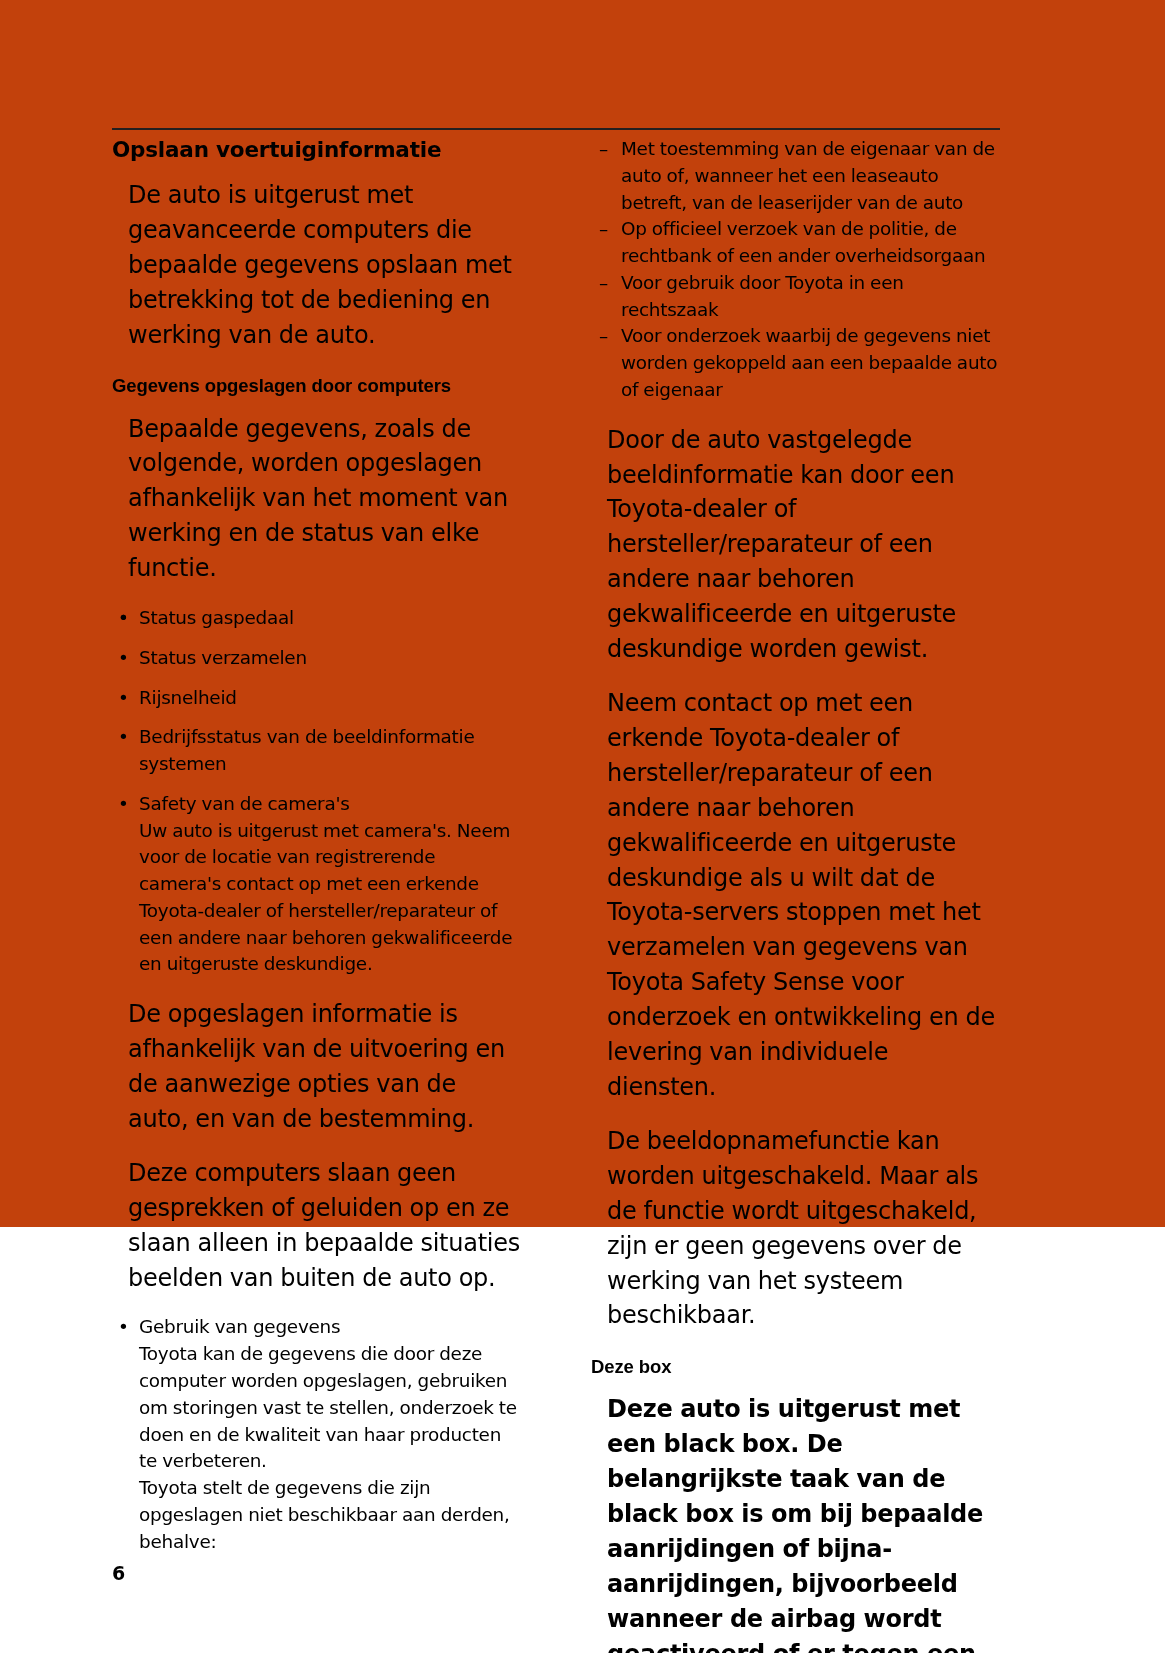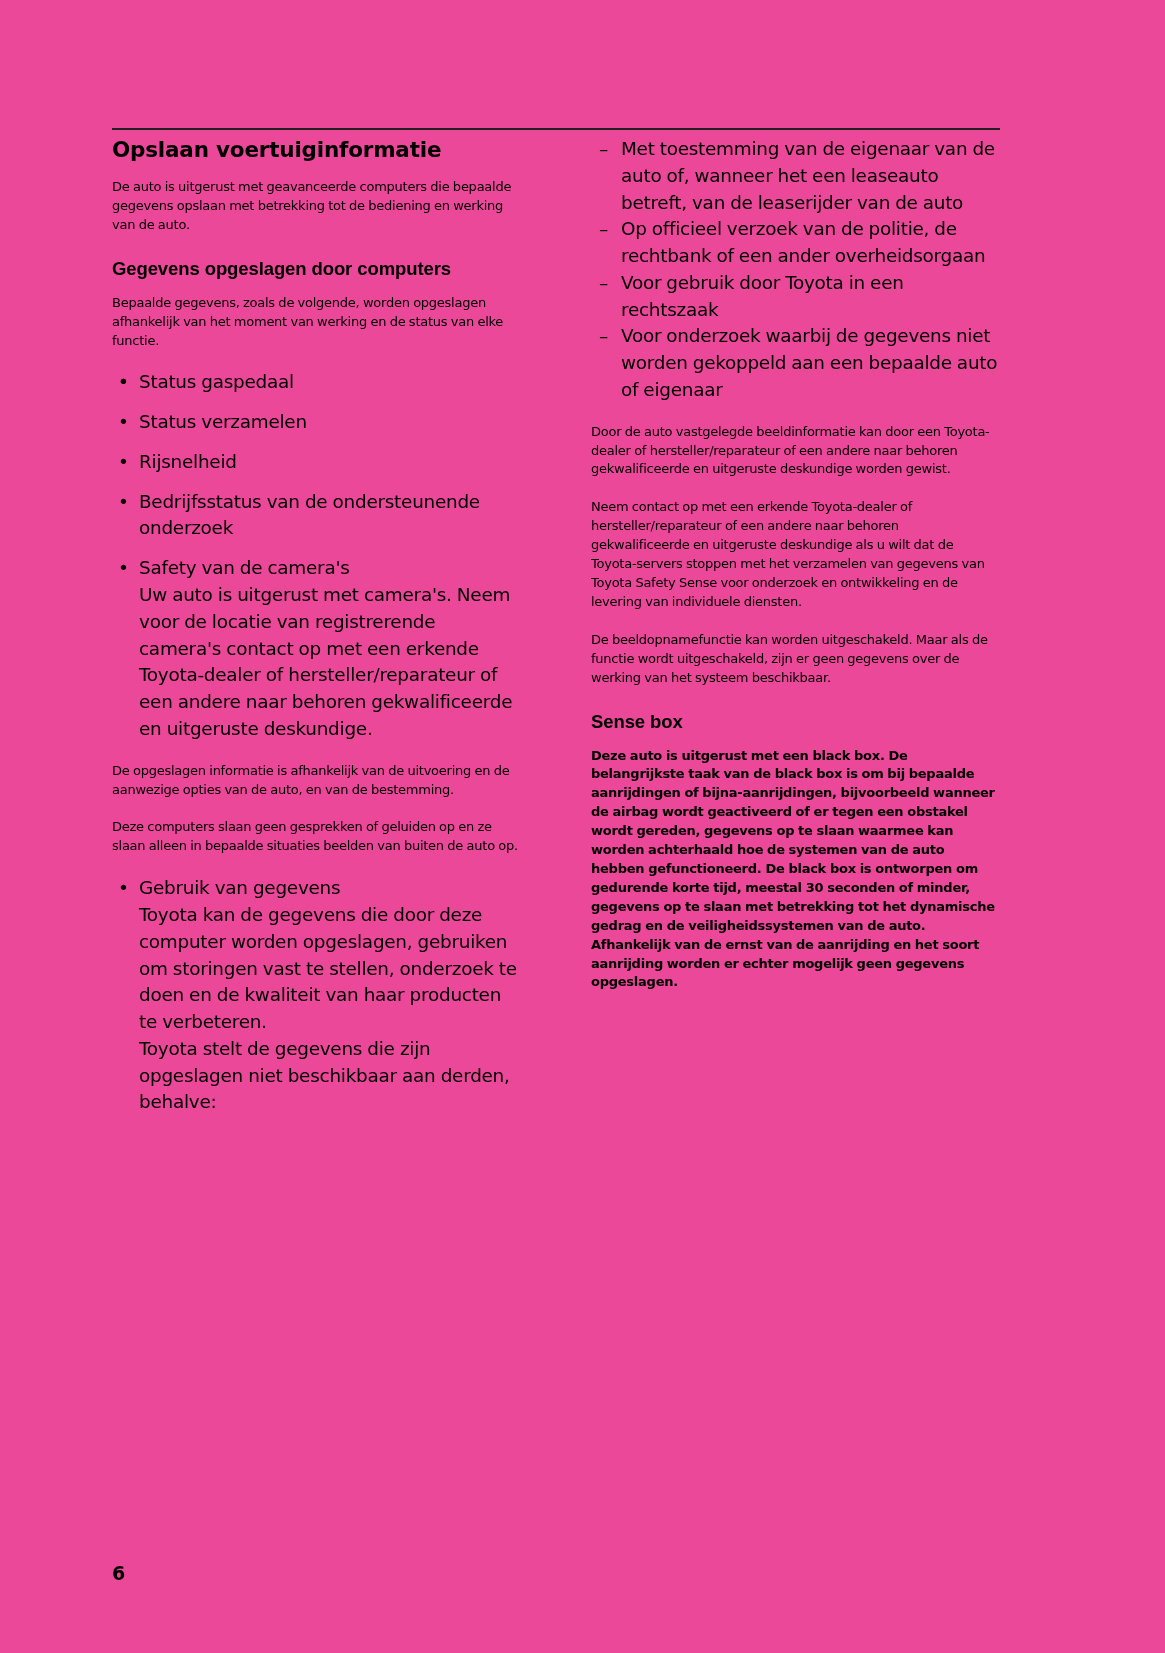--- a/index.html
+++ b/index.html
@@ -20,8 +20,8 @@
     position: absolute;
     left: 0; top: 0;
     width: 1165px;
-    height: 1653px;
-    background: #ec4899;
+    height: 1227px;
+    background: #c2410c;
   }
   .header-rule {
     position: absolute;

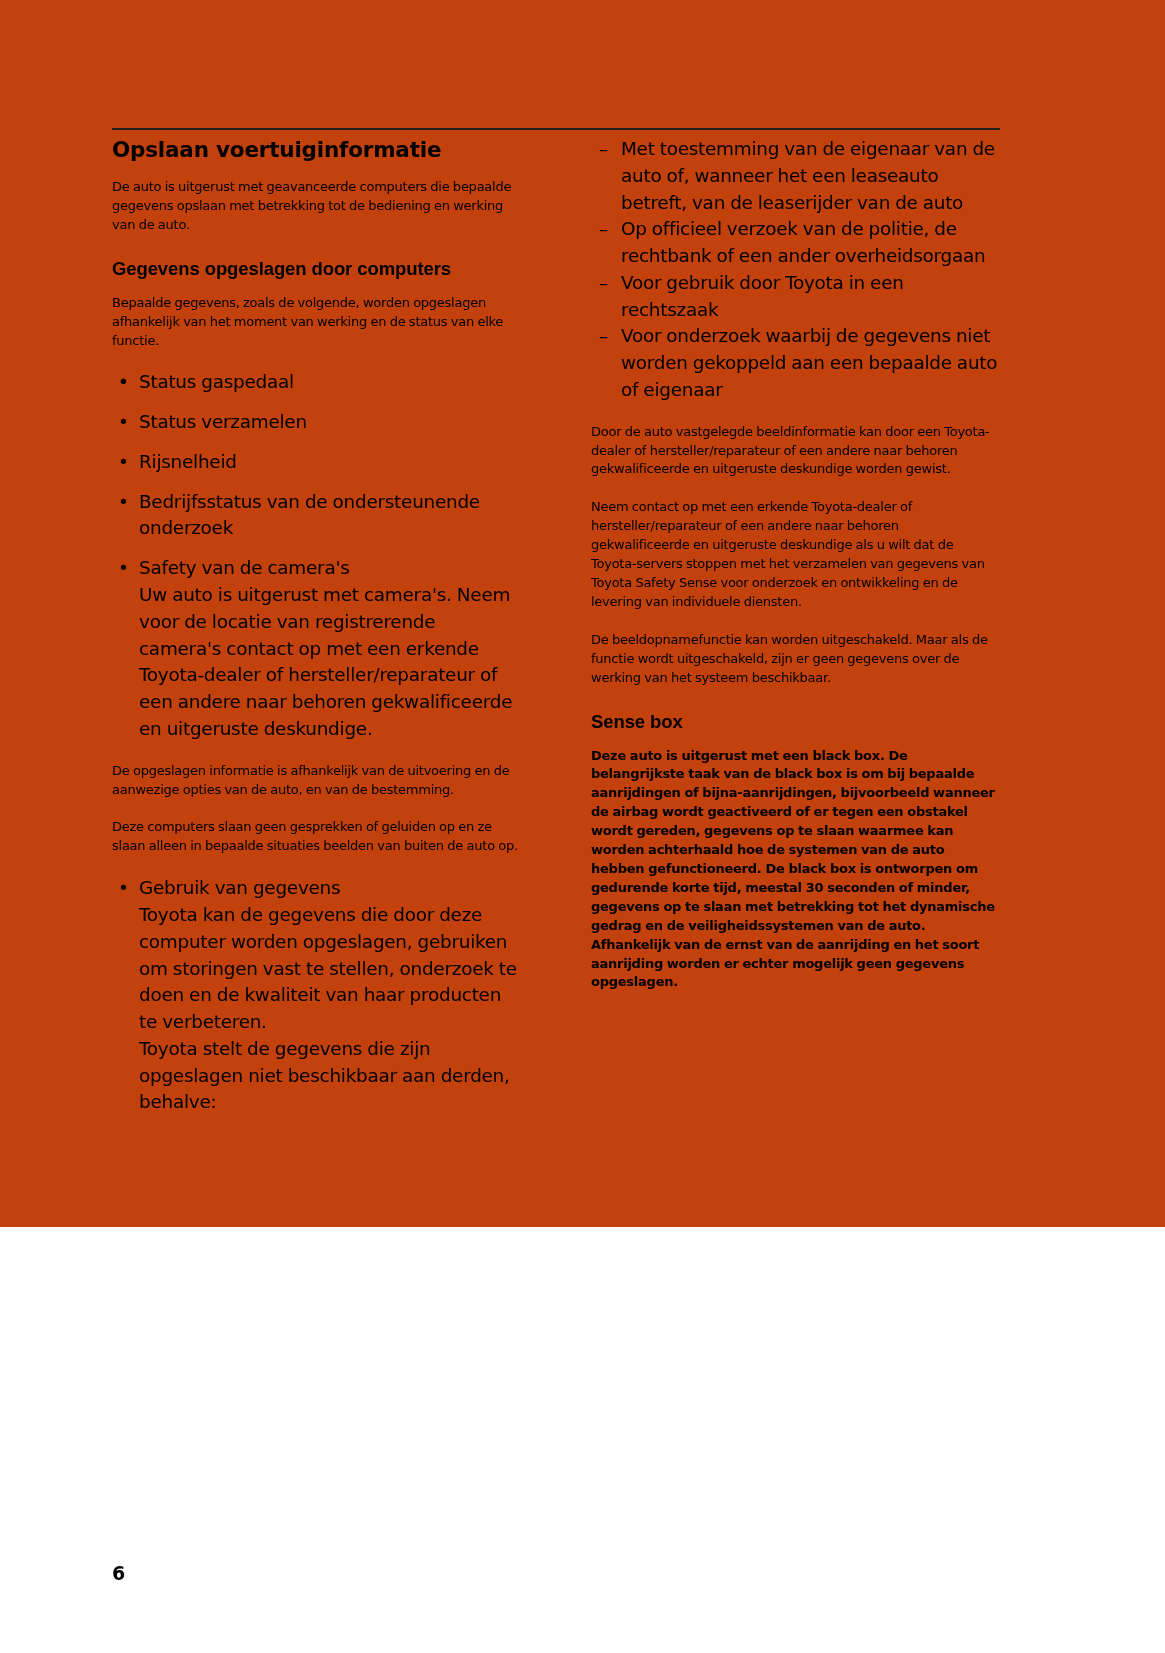--- a/index.html
+++ b/index.html
@@ -65,10 +65,10 @@
   }
 
   p.para {
-    font-size: 13px;
-    line-height: 1.455;
-    letter-spacing: -0.25px;
-    margin: 0 0 19px 0;
+    font-size: 24px;
+    line-height: 1.455;
+    letter-spacing: -0.25px;
+    margin: 0 0 19px 16px;
     color: #000;
     word-spacing: -0.4px;
   }

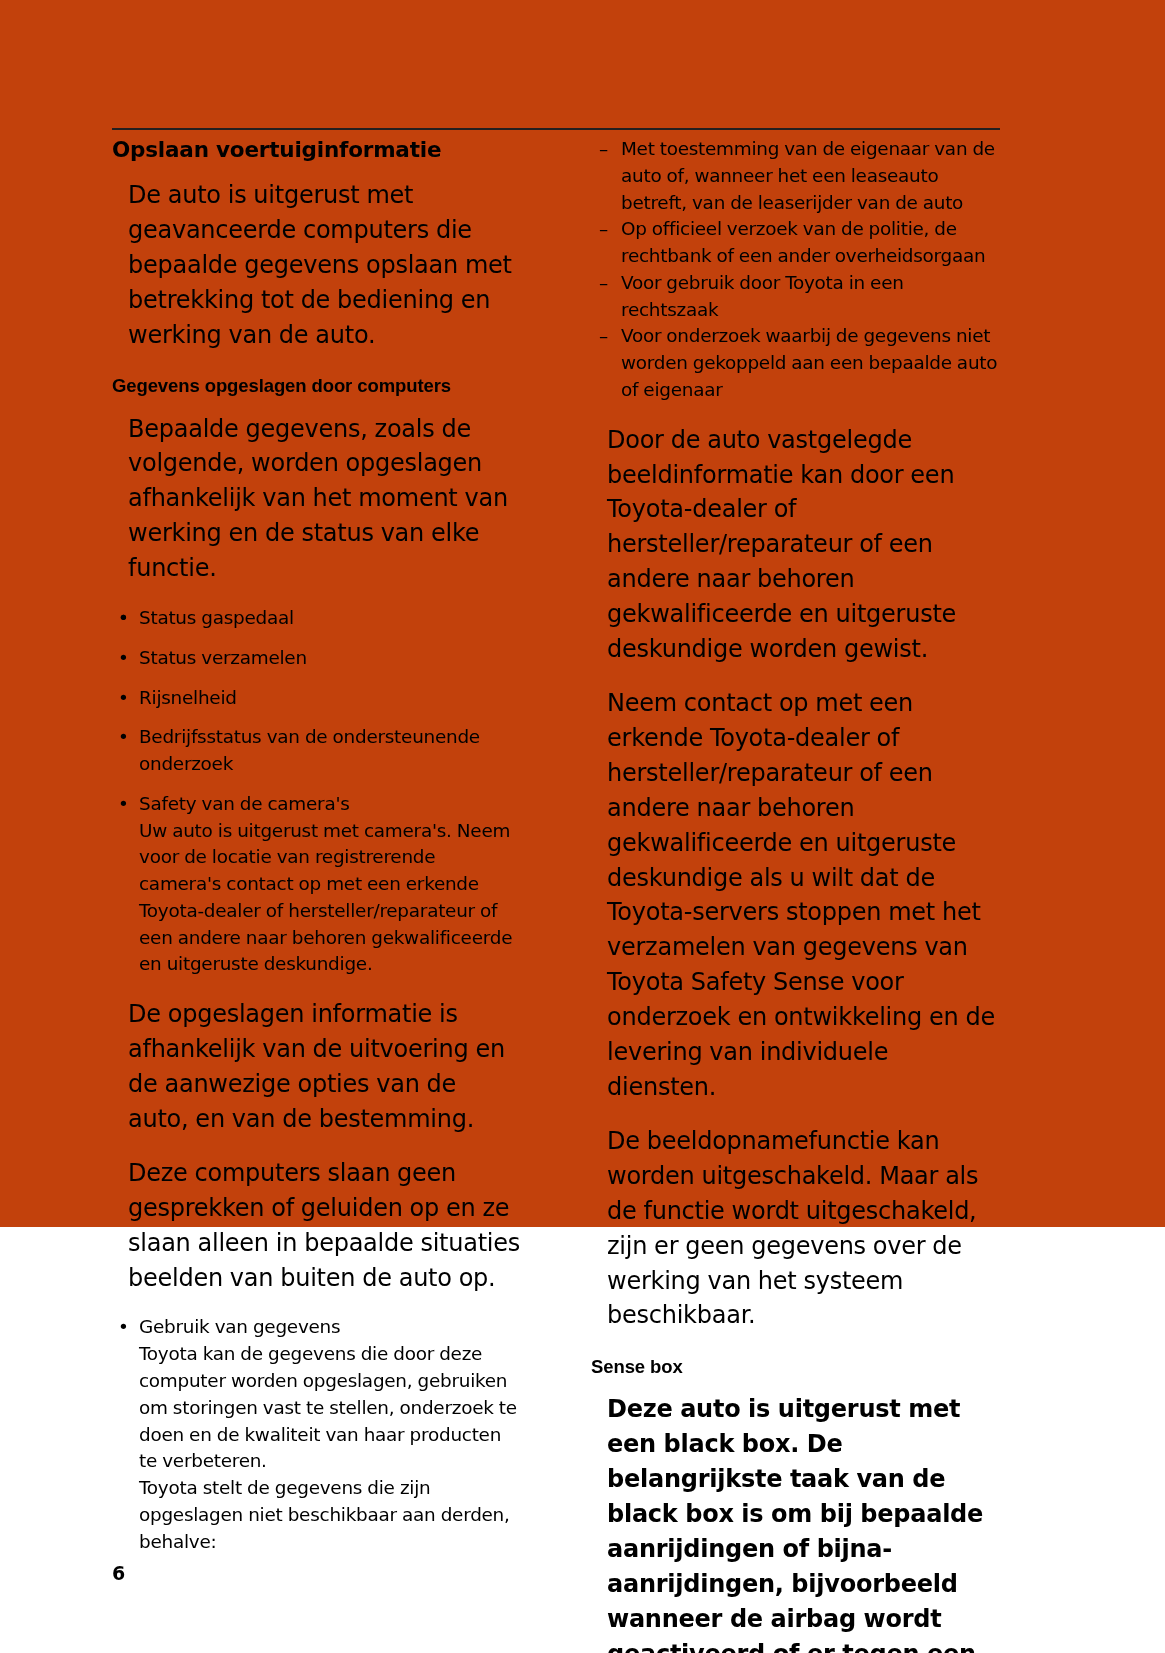--- a/index.html
+++ b/index.html
@@ -174,7 +174,7 @@
         </li>
         <li>
           <span class="marker">•</span>
-          <span>Bedrijfsstatus van de ondersteunende onderzoek</span>
+          <span>Bedrijfsstatus van de beeldinformatie systemen</span>
         </li>
         <li>
           <span class="marker">•</span>

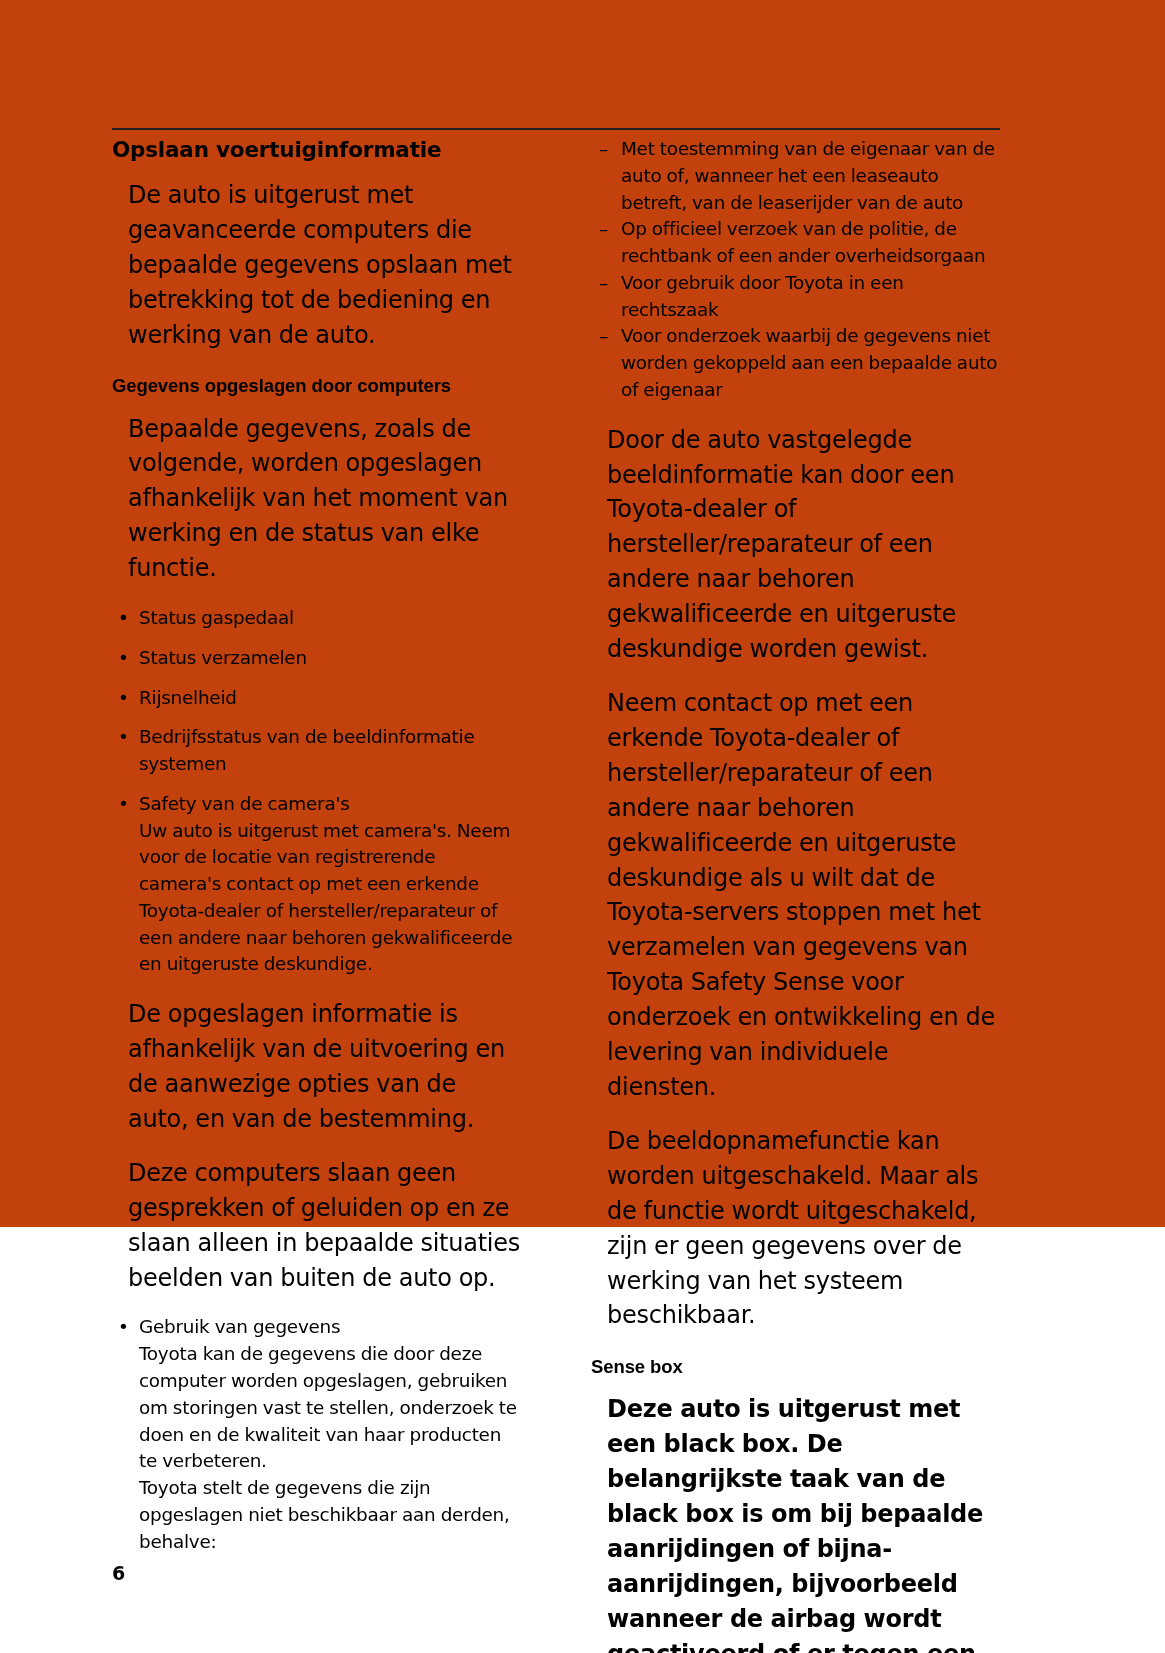--- a/index.html
+++ b/index.html
@@ -225,7 +225,7 @@
 
       <p class="para">De beeldopnamefunctie kan worden uitgeschakeld. Maar als de functie wordt uitgeschakeld, zijn er geen gegevens over de werking van het systeem beschikbaar.</p>
 
-      <h3 class="sub-heading">Sense box</h3>
+      <h3 class="sub-heading">Deze box</h3>
 
       <p class="para last">Deze auto is uitgerust met een black box. De belangrijkste taak van de black box is om bij bepaalde aanrijdingen of bijna-aanrijdingen, bijvoorbeeld wanneer de airbag wordt geactiveerd of er tegen een obstakel wordt gereden, gegevens op te slaan waarmee kan worden achterhaald hoe de systemen van de auto hebben gefunctioneerd. De black box is ontworpen om gedurende korte tijd, meestal 30 seconden of minder, gegevens op te slaan met betrekking tot het dynamische gedrag en de veiligheidssystemen van de auto. Afhankelijk van de ernst van de aanrijding en het soort aanrijding worden er echter mogelijk geen gegevens opgeslagen.</p>
 

